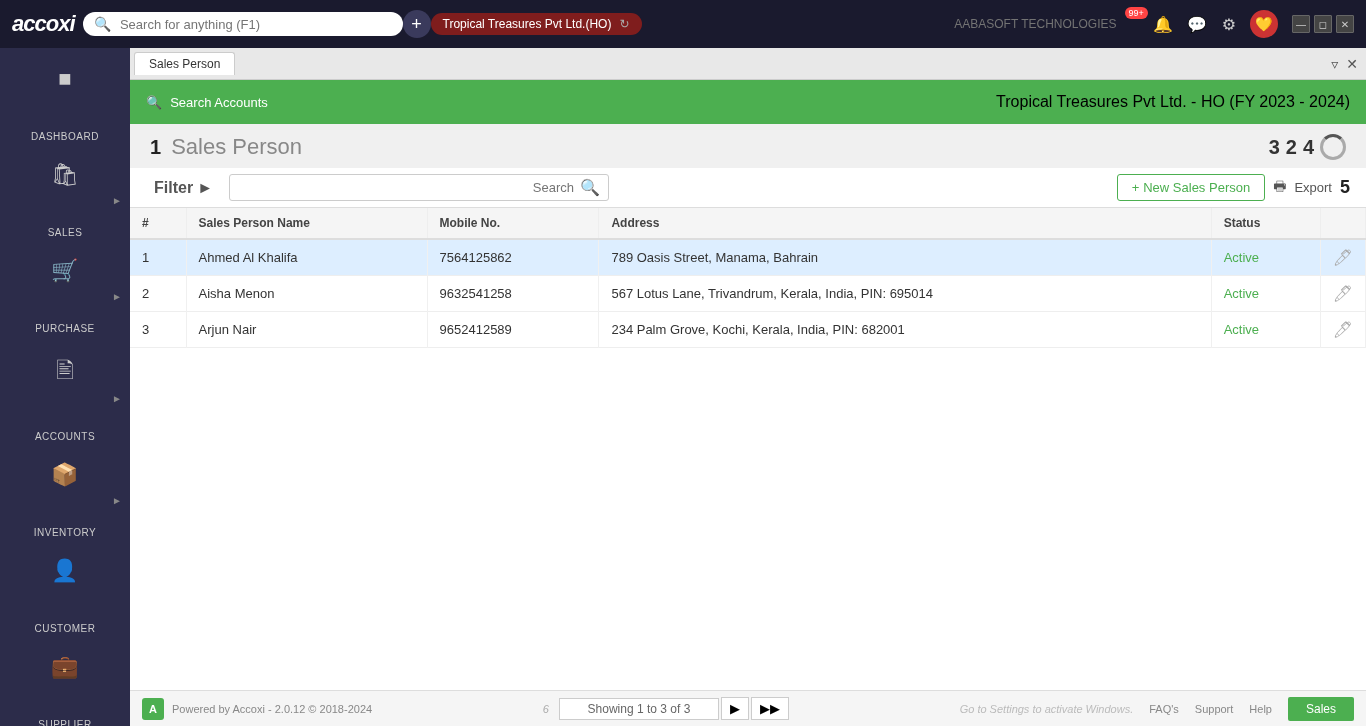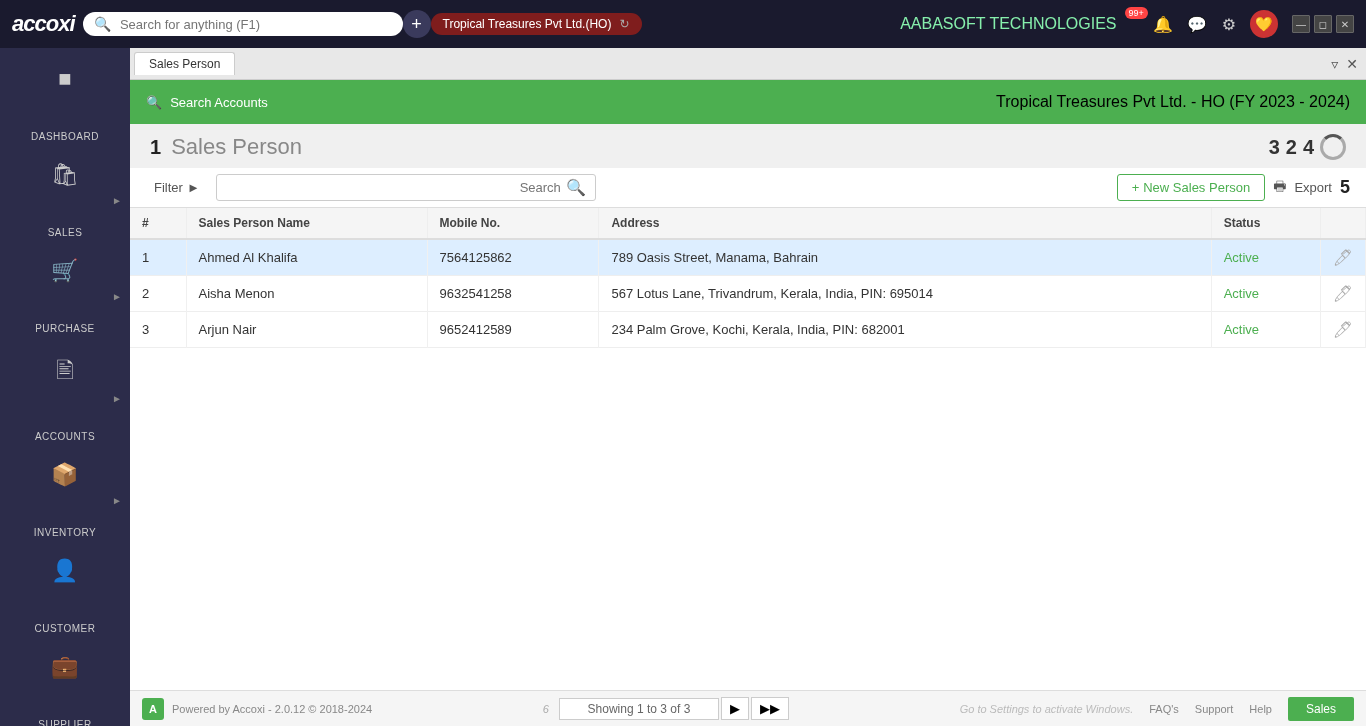--- a/index.html
+++ b/index.html
@@ -386,7 +386,7 @@
   </div>
 
   <div class="topbar-right">
-    <span style="font-size:16px;color:#86efac;">AABASOFT TECHNOLOGIES</span>
+    <span style="font-size:12px;color:#737373;">AABASOFT TECHNOLOGIES</span>
     <span style="display:flex;align-items:flex-start;gap:0;">
       <span class="notification-count">99+</span>
       <span class="topbar-icon">🔔</span>

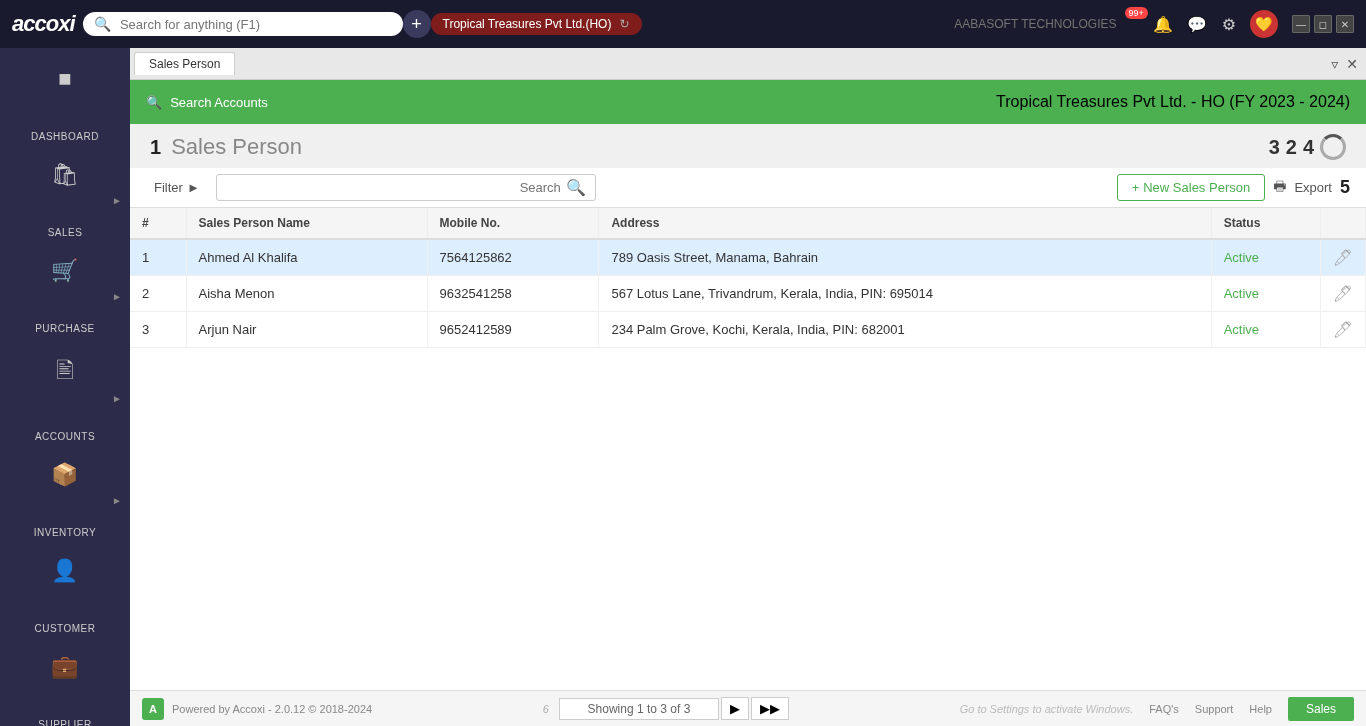--- a/index.html
+++ b/index.html
@@ -186,11 +186,12 @@
     }
     .filter-btn {
       display: flex; align-items: flex-start; gap: 4px;
-      font-size: 13px;
+      font-size: 16px;
       color: #555;
       cursor: pointer;
       background: none; border: none;
       padding: 4px 8px;
+      font-weight: bold;
     }
     .toolbar-search {
       display: flex; align-items: center;

